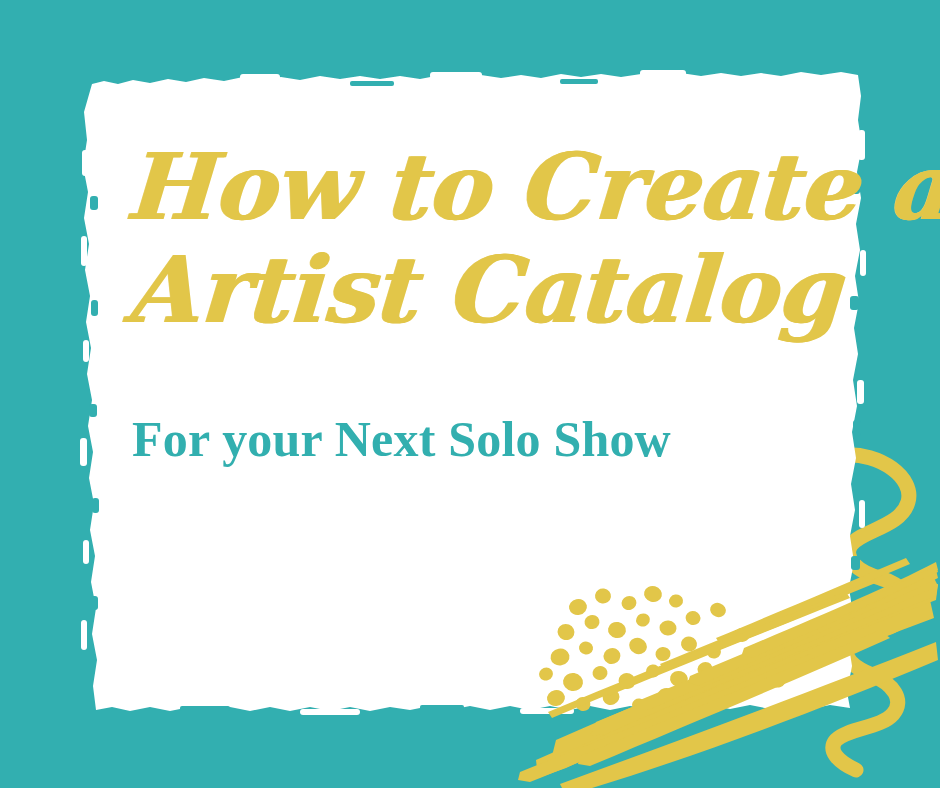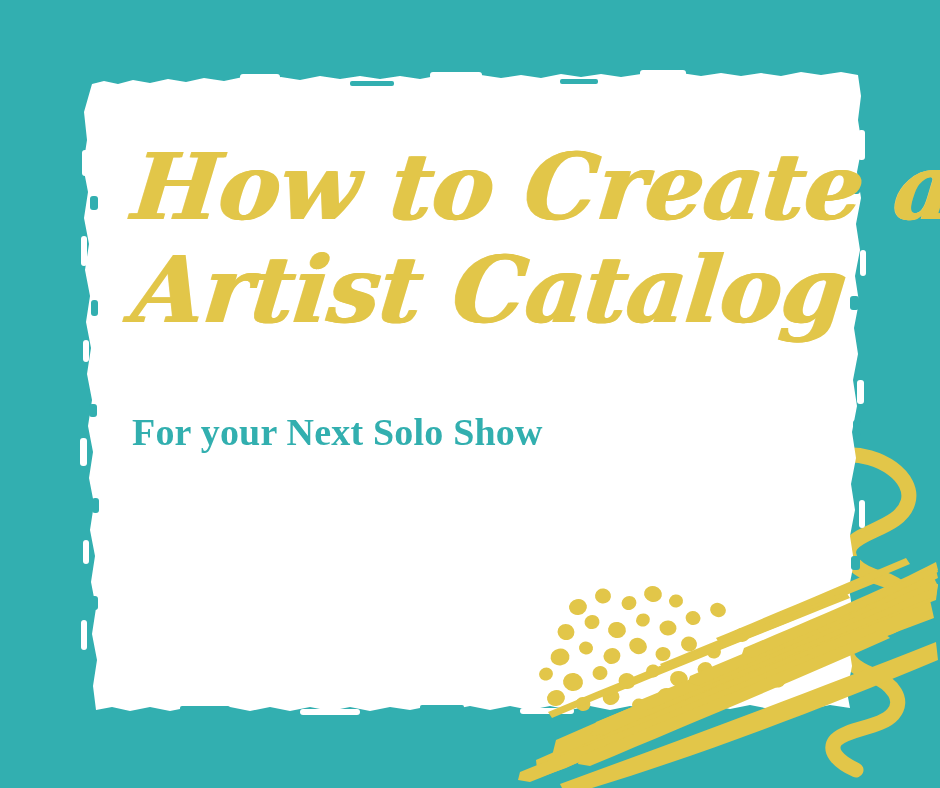--- a/index.html
+++ b/index.html
@@ -52,7 +52,7 @@
     color: #32AFAF;
     font-family: "Liberation Serif", serif;
     font-weight: 700;
-    font-size: 38px;
+    font-size: 50px;
     letter-spacing: 0.2px;
     white-space: nowrap;
   }

